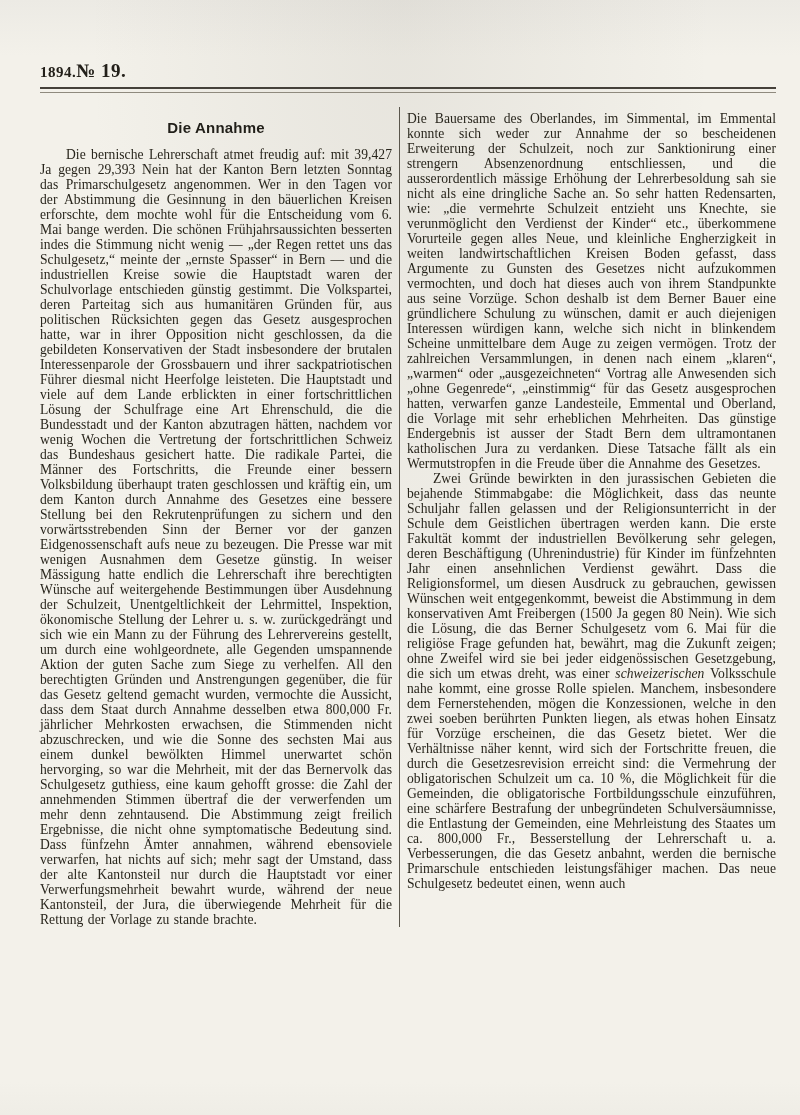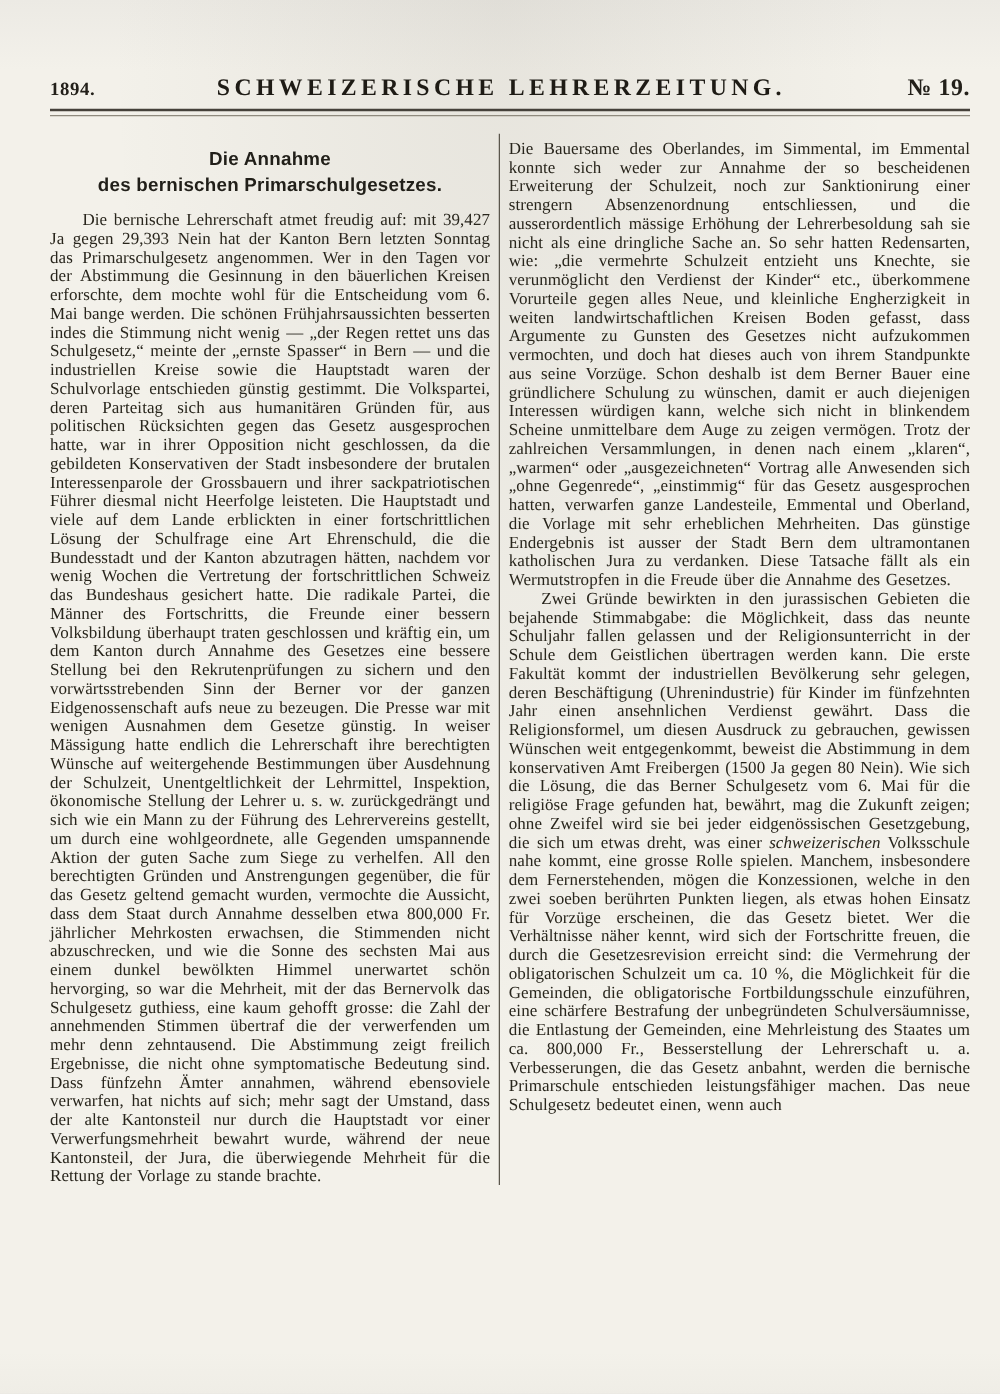--- a/index.html
+++ b/index.html
@@ -97,7 +97,6 @@
 
   <header class="masthead">
     <span class="year">1894.</span>
-    <h1 class="title">SCHWEIZERISCHE LEHRERZEITUNG.</h1>
     <span class="issue">№ 19.</span>
   </header>
 

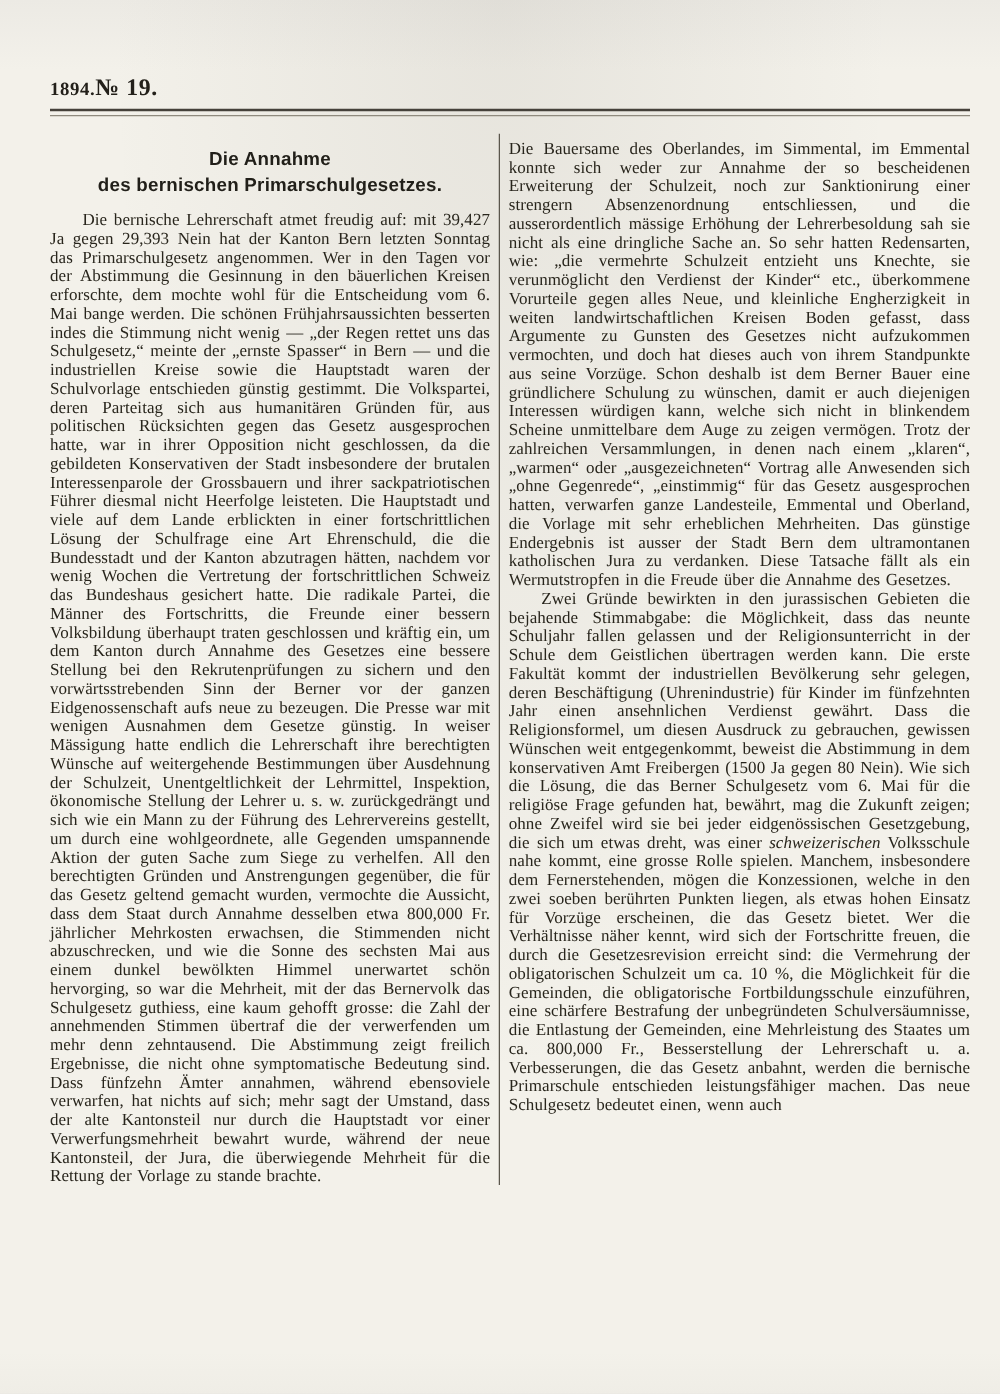--- a/index.html
+++ b/index.html
@@ -107,7 +107,6 @@
     <div class="col left">
       <h2 class="article-title">
         <span>Die Annahme</span><br>
-        <span>des bernischen Primarschulgesetzes.</span>
       </h2>
       <p class="body indent">Die bernische Lehrerschaft atmet freudig auf: mit 39,427 Ja gegen 29,393 Nein hat der Kanton Bern letzten Sonntag das Primarschulgesetz angenommen. Wer in den Tagen vor der Abstimmung die Gesinnung in den bäuerlichen Kreisen erforschte, dem mochte wohl für die Entscheidung vom 6. Mai bange werden. Die schönen Frühjahrsaussichten besserten indes die Stimmung nicht wenig — „der Regen rettet uns das Schulgesetz,“ meinte der „ernste Spasser“ in Bern — und die industriellen Kreise sowie die Hauptstadt waren der Schulvorlage entschieden günstig gestimmt. Die Volkspartei, deren Parteitag sich aus humanitären Gründen für, aus politischen Rücksichten gegen das Gesetz ausgesprochen hatte, war in ihrer Opposition nicht geschlossen, da die gebildeten Konservativen der Stadt insbesondere der brutalen Interessenparole der Grossbauern und ihrer sackpatriotischen Führer diesmal nicht Heerfolge leisteten. Die Hauptstadt und viele auf dem Lande erblickten in einer fortschrittlichen Lösung der Schulfrage eine Art Ehrenschuld, die die Bundesstadt und der Kanton abzutragen hätten, nachdem vor wenig Wochen die Vertretung der fortschrittlichen Schweiz das Bundeshaus gesichert hatte. Die radikale Partei, die Männer des Fortschritts, die Freunde einer bessern Volksbildung überhaupt traten geschlossen und kräftig ein, um dem Kanton durch Annahme des Gesetzes eine bessere Stellung bei den Rekrutenprüfungen zu sichern und den vorwärtsstrebenden Sinn der Berner vor der ganzen Eidgenossenschaft aufs neue zu bezeugen. Die Presse war mit wenigen Ausnahmen dem Gesetze günstig. In weiser Mässigung hatte endlich die Lehrerschaft ihre berechtigten Wünsche auf weitergehende Bestimmungen über Ausdehnung der Schulzeit, Unentgeltlichkeit der Lehrmittel, Inspektion, ökonomische Stellung der Lehrer u. s. w. zurückgedrängt und sich wie ein Mann zu der Führung des Lehrervereins gestellt, um durch eine wohlgeordnete, alle Gegenden umspannende Aktion der guten Sache zum Siege zu verhelfen. All den berechtigten Gründen und Anstrengungen gegenüber, die für das Gesetz geltend gemacht wurden, vermochte die Aussicht, dass dem Staat durch Annahme desselben etwa 800,000 Fr. jährlicher Mehrkosten erwachsen, die Stimmenden nicht abzuschrecken, und wie die Sonne des sechsten Mai aus einem dunkel bewölkten Himmel unerwartet schön hervorging, so war die Mehrheit, mit der das Bernervolk das Schulgesetz guthiess, eine kaum gehofft grosse: die Zahl der annehmenden Stimmen übertraf die der verwerfenden um mehr denn zehntausend. Die Abstimmung zeigt freilich Ergebnisse, die nicht ohne symptomatische Bedeutung sind. Dass fünfzehn Ämter annahmen, während ebensoviele verwarfen, hat nichts auf sich; mehr sagt der Umstand, dass der alte Kantonsteil nur durch die Hauptstadt vor einer Verwerfungsmehrheit bewahrt wurde, während der neue Kantonsteil, der Jura, die überwiegende Mehrheit für die Rettung der Vorlage zu stande brachte.</p>
     </div>

